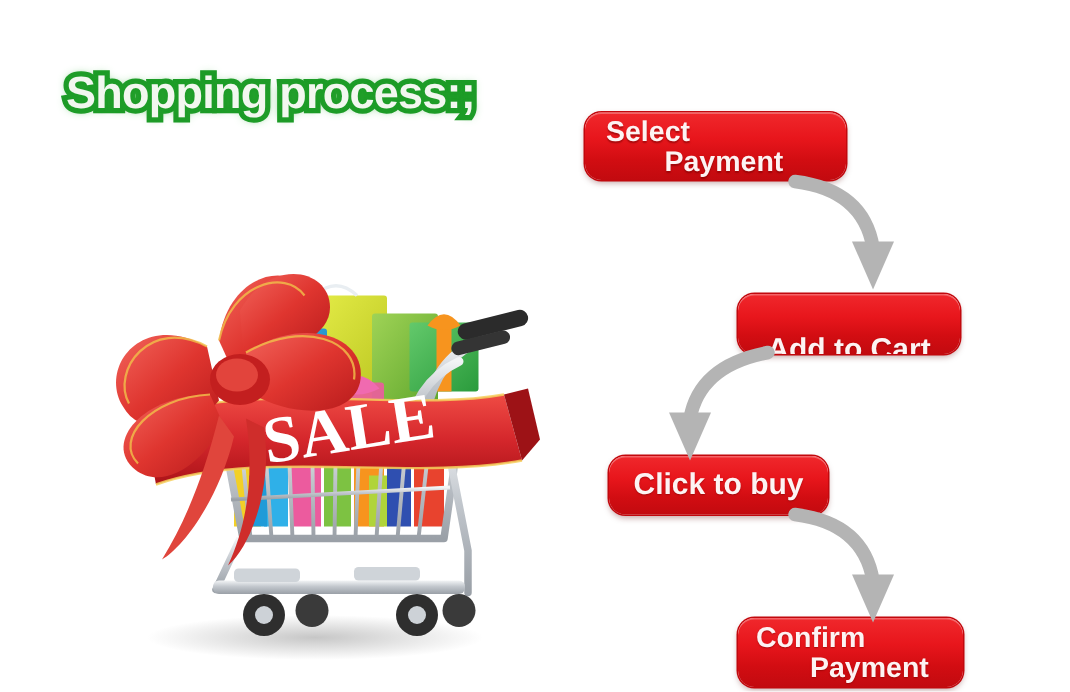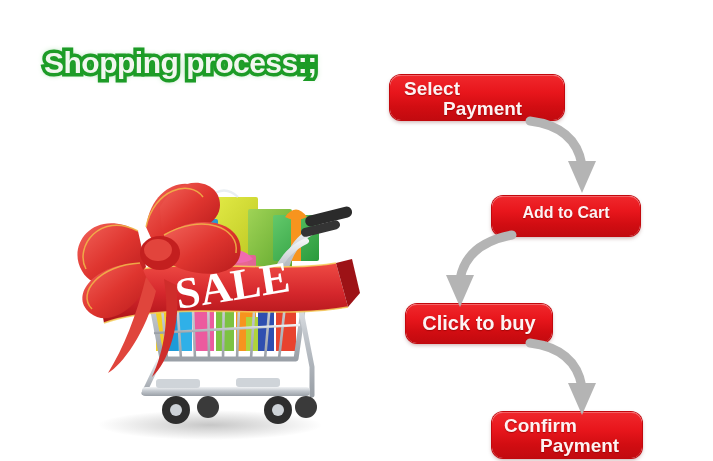--- a/index.html
+++ b/index.html
@@ -53,7 +53,7 @@
   #btn-select .l2{left:53px;top:23px;font-size:19px;}
 
   #btn-cart{left:492px;top:157px;width:148px;height:40px;}
-  #btn-cart .l1{left:0;top:8px;width:148px;text-align:center;font-size:16px;}
+  #btn-cart .l1{left:0;top:26px;width:148px;text-align:center;font-size:20px;}
 
   #btn-click{left:406px;top:265px;width:146px;height:39px;}
   #btn-click .l1{left:0;top:8px;width:146px;text-align:center;font-size:20px;}

